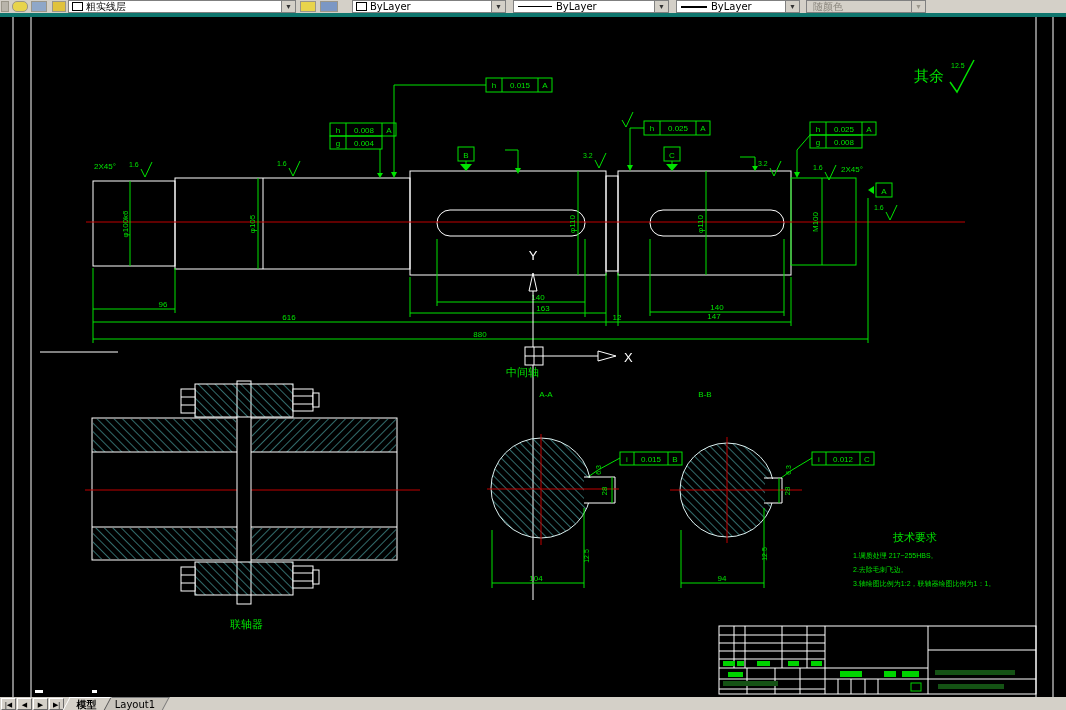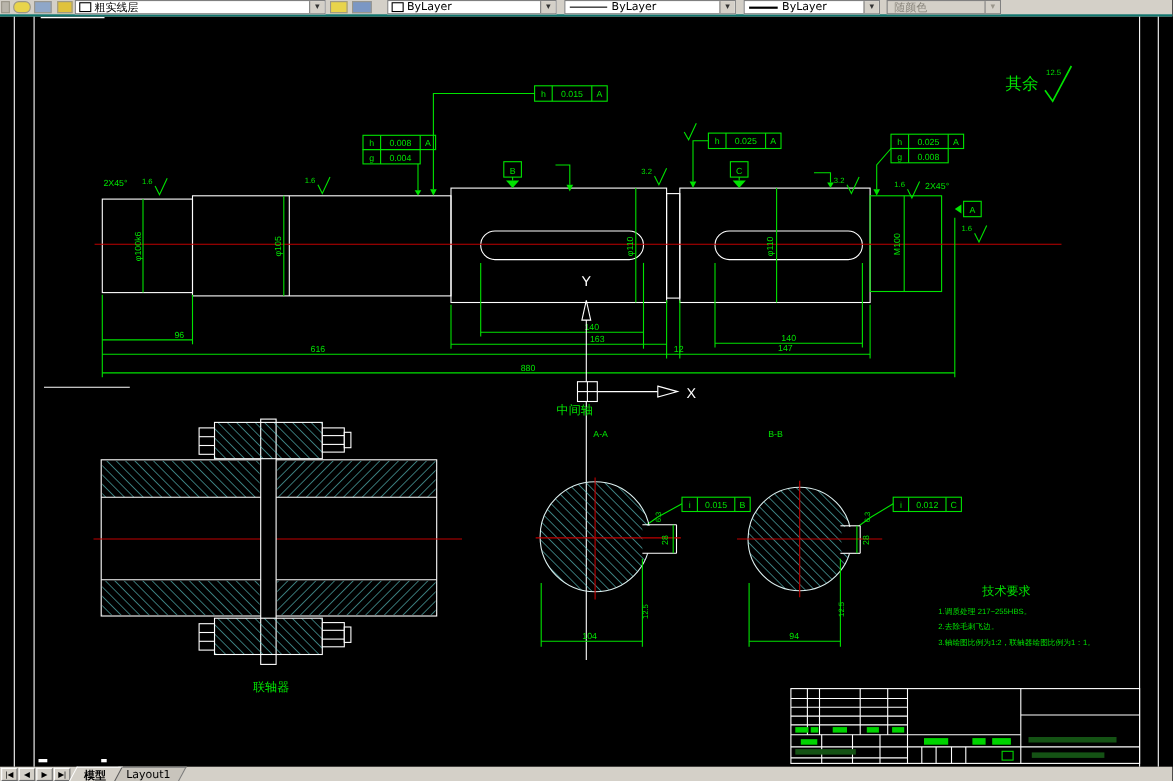--- a/index.html
+++ b/index.html
@@ -7,7 +7,7 @@
   #stage{position:relative;width:1066px;height:710px;background:#000;}
   
   #toolbar{position:absolute;left:0;top:0;width:1066px;height:13px;background:#d4d0c8;
-    border-bottom:2px solid #0f766e;z-index:5;}
+    border-bottom:4px solid #0f766e;z-index:5;}
   .tb-icon{position:absolute;top:1px;height:11px;border:1px solid #9a9689;box-sizing:border-box;}
   .combo{position:absolute;top:0;height:13px;background:#fff;border:1px solid #808080;
     box-sizing:border-box;display:flex;align-items:center;overflow:hidden;}

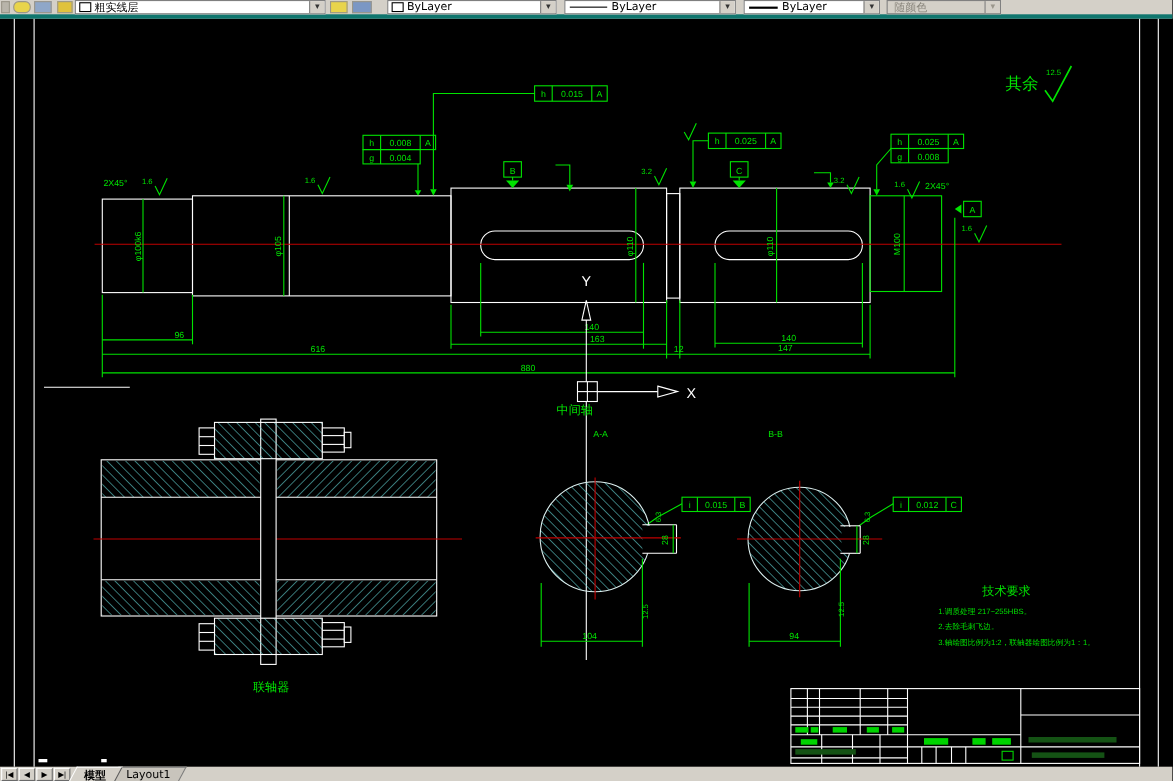--- a/index.html
+++ b/index.html
@@ -378,7 +378,7 @@
     <span class="ctext">ByLayer</span>
     <span class="arrow">▼</span>
   </div>
-  <div class="combo disabled" style="left:806px;width:104px;">
+  <div class="combo disabled" style="left:806px;width:120px;">
     <span class="ctext" style="margin-left:6px;">随颜色</span>
     <span class="arrow" style="color:#9a968c;">▼</span>
   </div>

